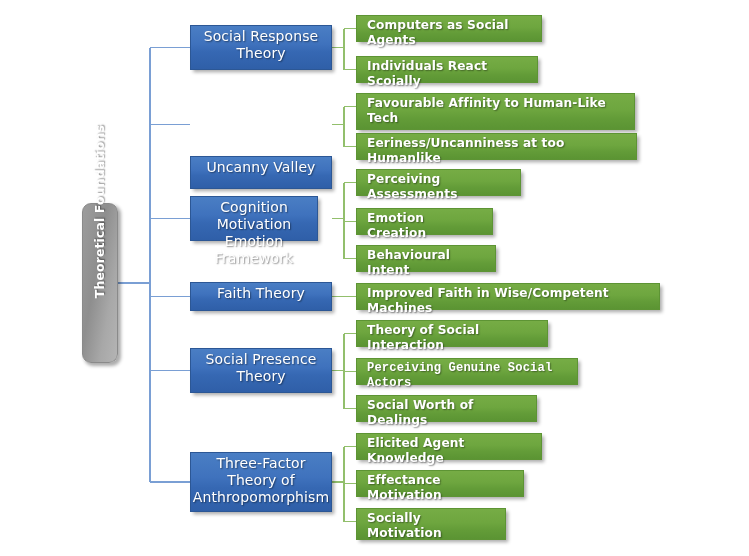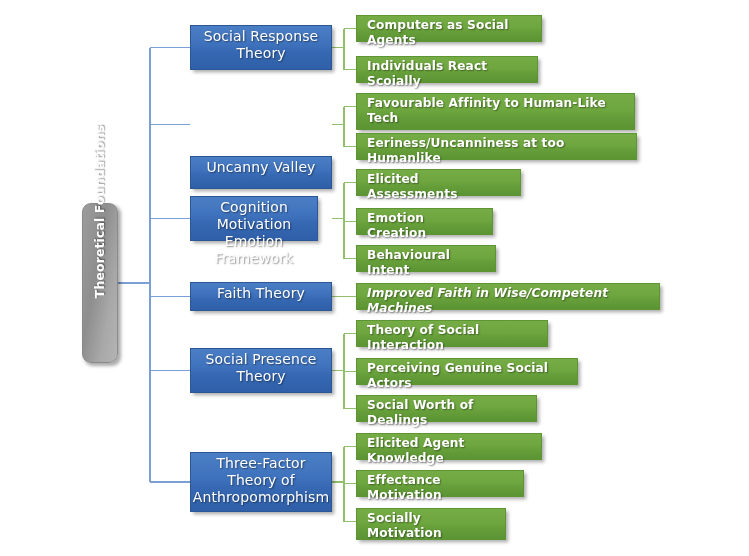--- a/index.html
+++ b/index.html
@@ -133,7 +133,7 @@
       <span>Cognition Motivation Emotion Framework</span>
     </div>
     <div class="node leaf-node" style="left: 356px; top: 169px; width: 165px; height: 27px;">
-      <span>Elicited Assessments</span>
+      <span>Perceiving Assessments</span>
     </div>
     <div class="node leaf-node" style="left: 356px; top: 208px; width: 137px; height: 27px;">
       <span>Emotion Creation</span>

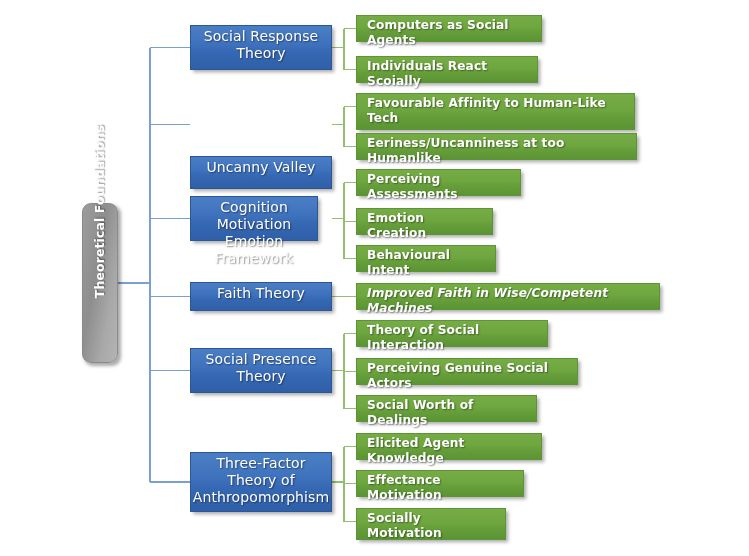--- a/index.html
+++ b/index.html
@@ -144,7 +144,7 @@
     <div class="node theory-node" style="left: 190px; top: 282px; width: 142px; height: 29px;">
       <span>Faith Theory</span>
     </div>
-    <div class="node leaf-node" style="left: 356px; top: 283px; width: 304px; height: 27px; font-style: italic;">
+    <div class="node leaf-node" style="left: 356px; top: 283px; width: 304px; height: 27px;">
       <span>Improved Faith in Wise/Competent Machines</span>
     </div>
     <div class="node theory-node" style="left: 190px; top: 348px; width: 142px; height: 45px;">

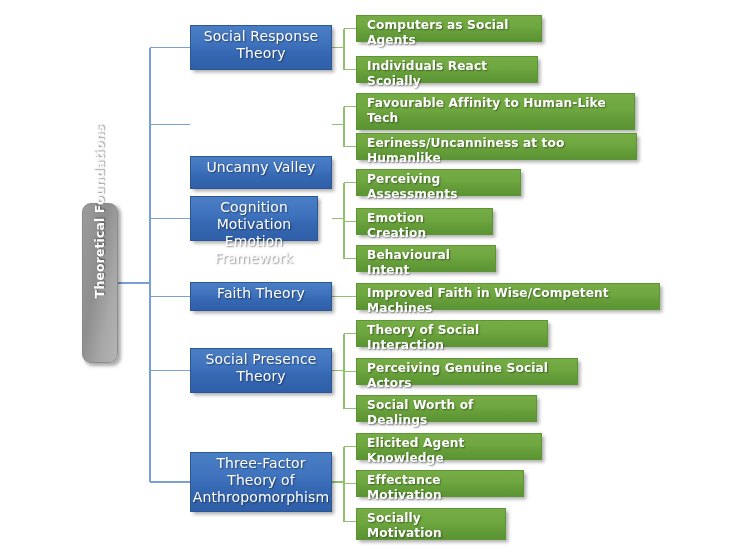--- a/index.html
+++ b/index.html
@@ -153,7 +153,7 @@
     <div class="node leaf-node" style="left: 356px; top: 320px; width: 192px; height: 27px;">
       <span>Theory of Social Interaction</span>
     </div>
-    <div class="node leaf-node" style="left: 356px; top: 358px; width: 222px; height: 27px;">
+    <div class="node leaf-node" style="left: 356px; top: 358px; width: 222px; height: 27px; font-family: Liberation Mono, monospace;">
       <span>Perceiving Genuine Social Actors</span>
     </div>
     <div class="node leaf-node" style="left: 356px; top: 395px; width: 181px; height: 27px;">

